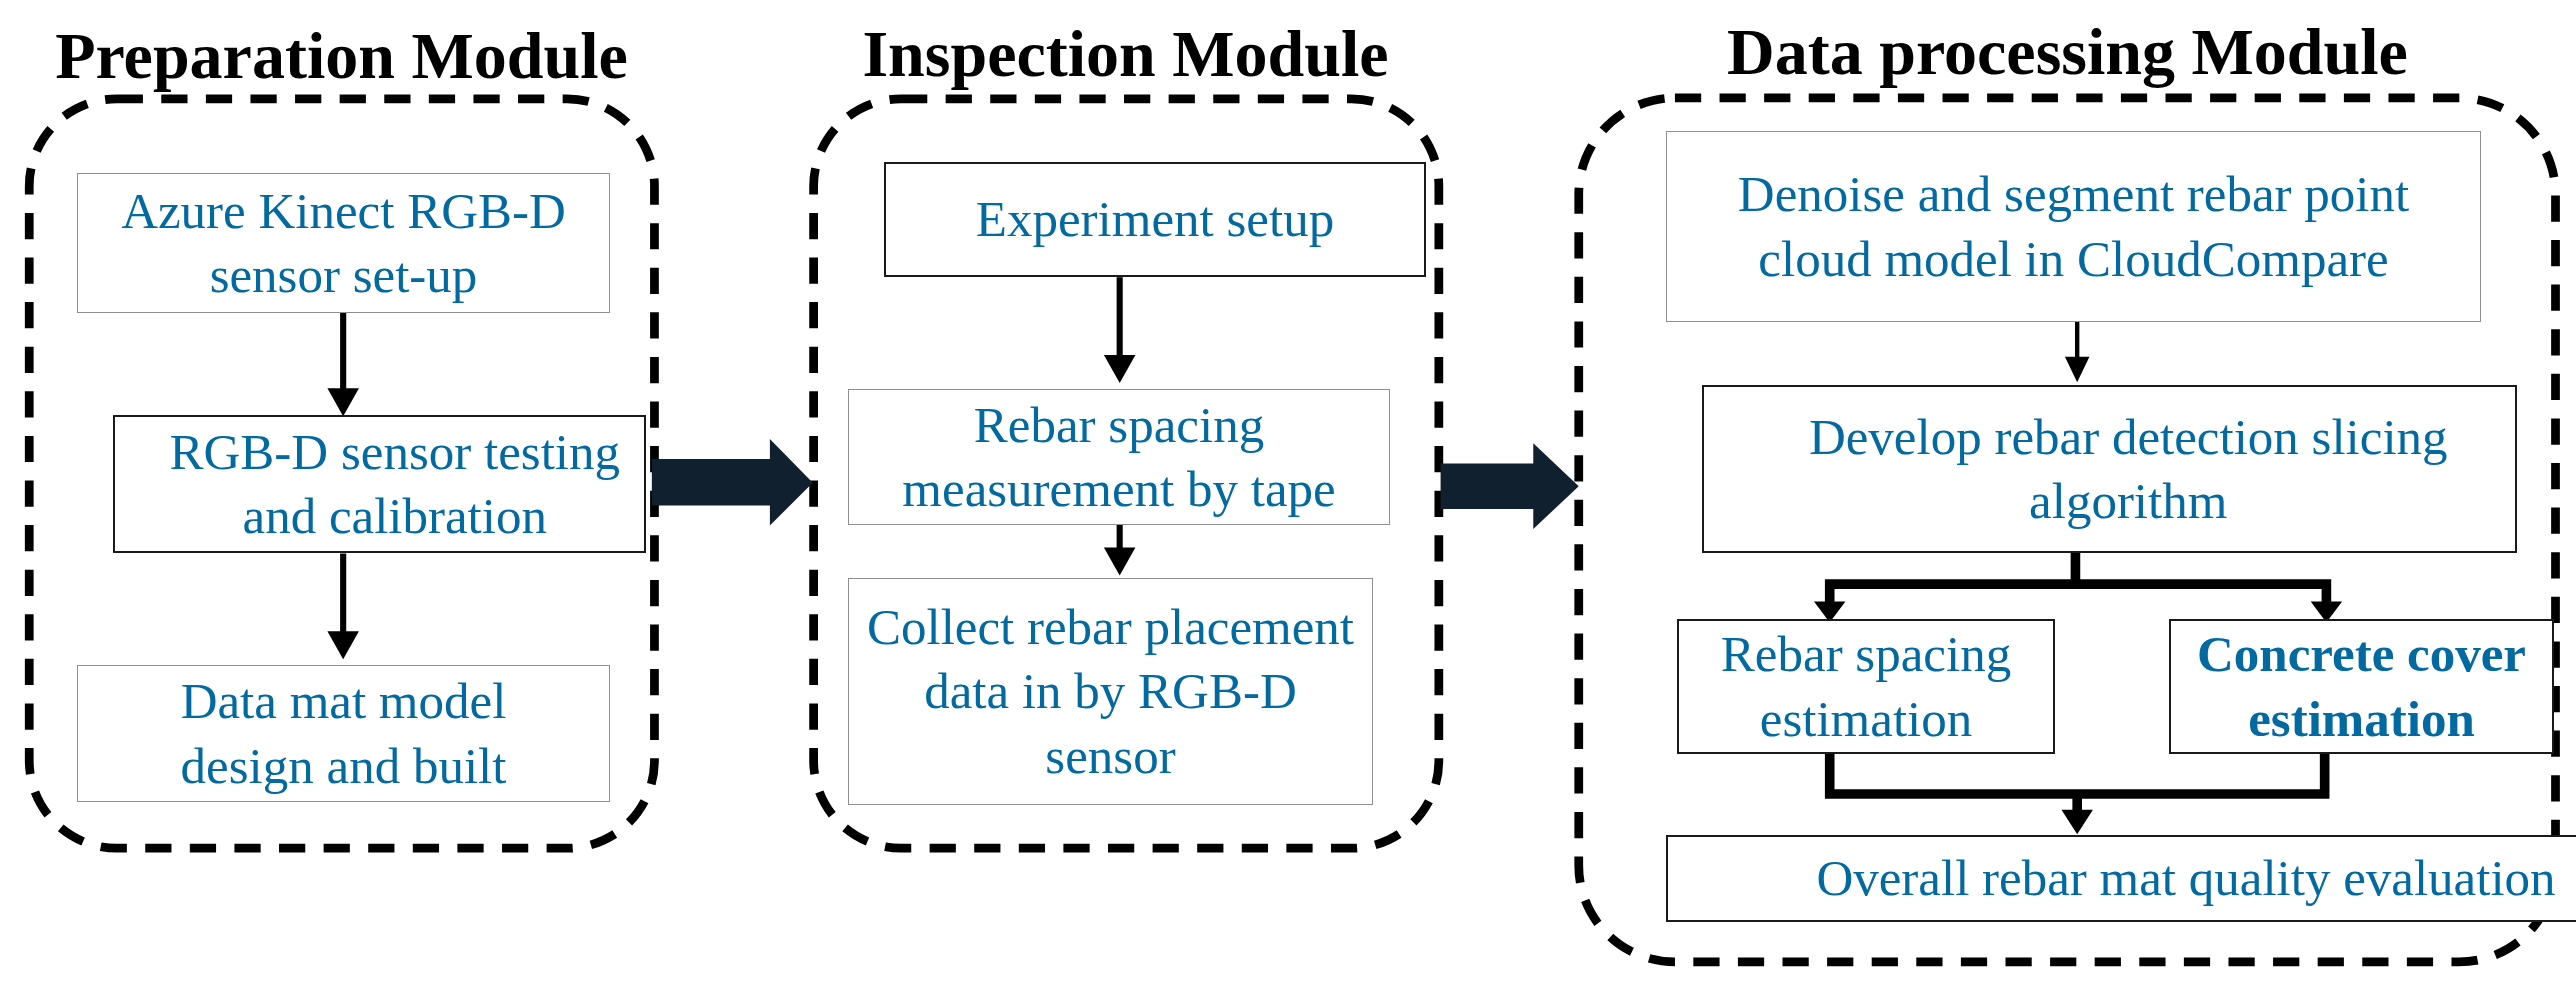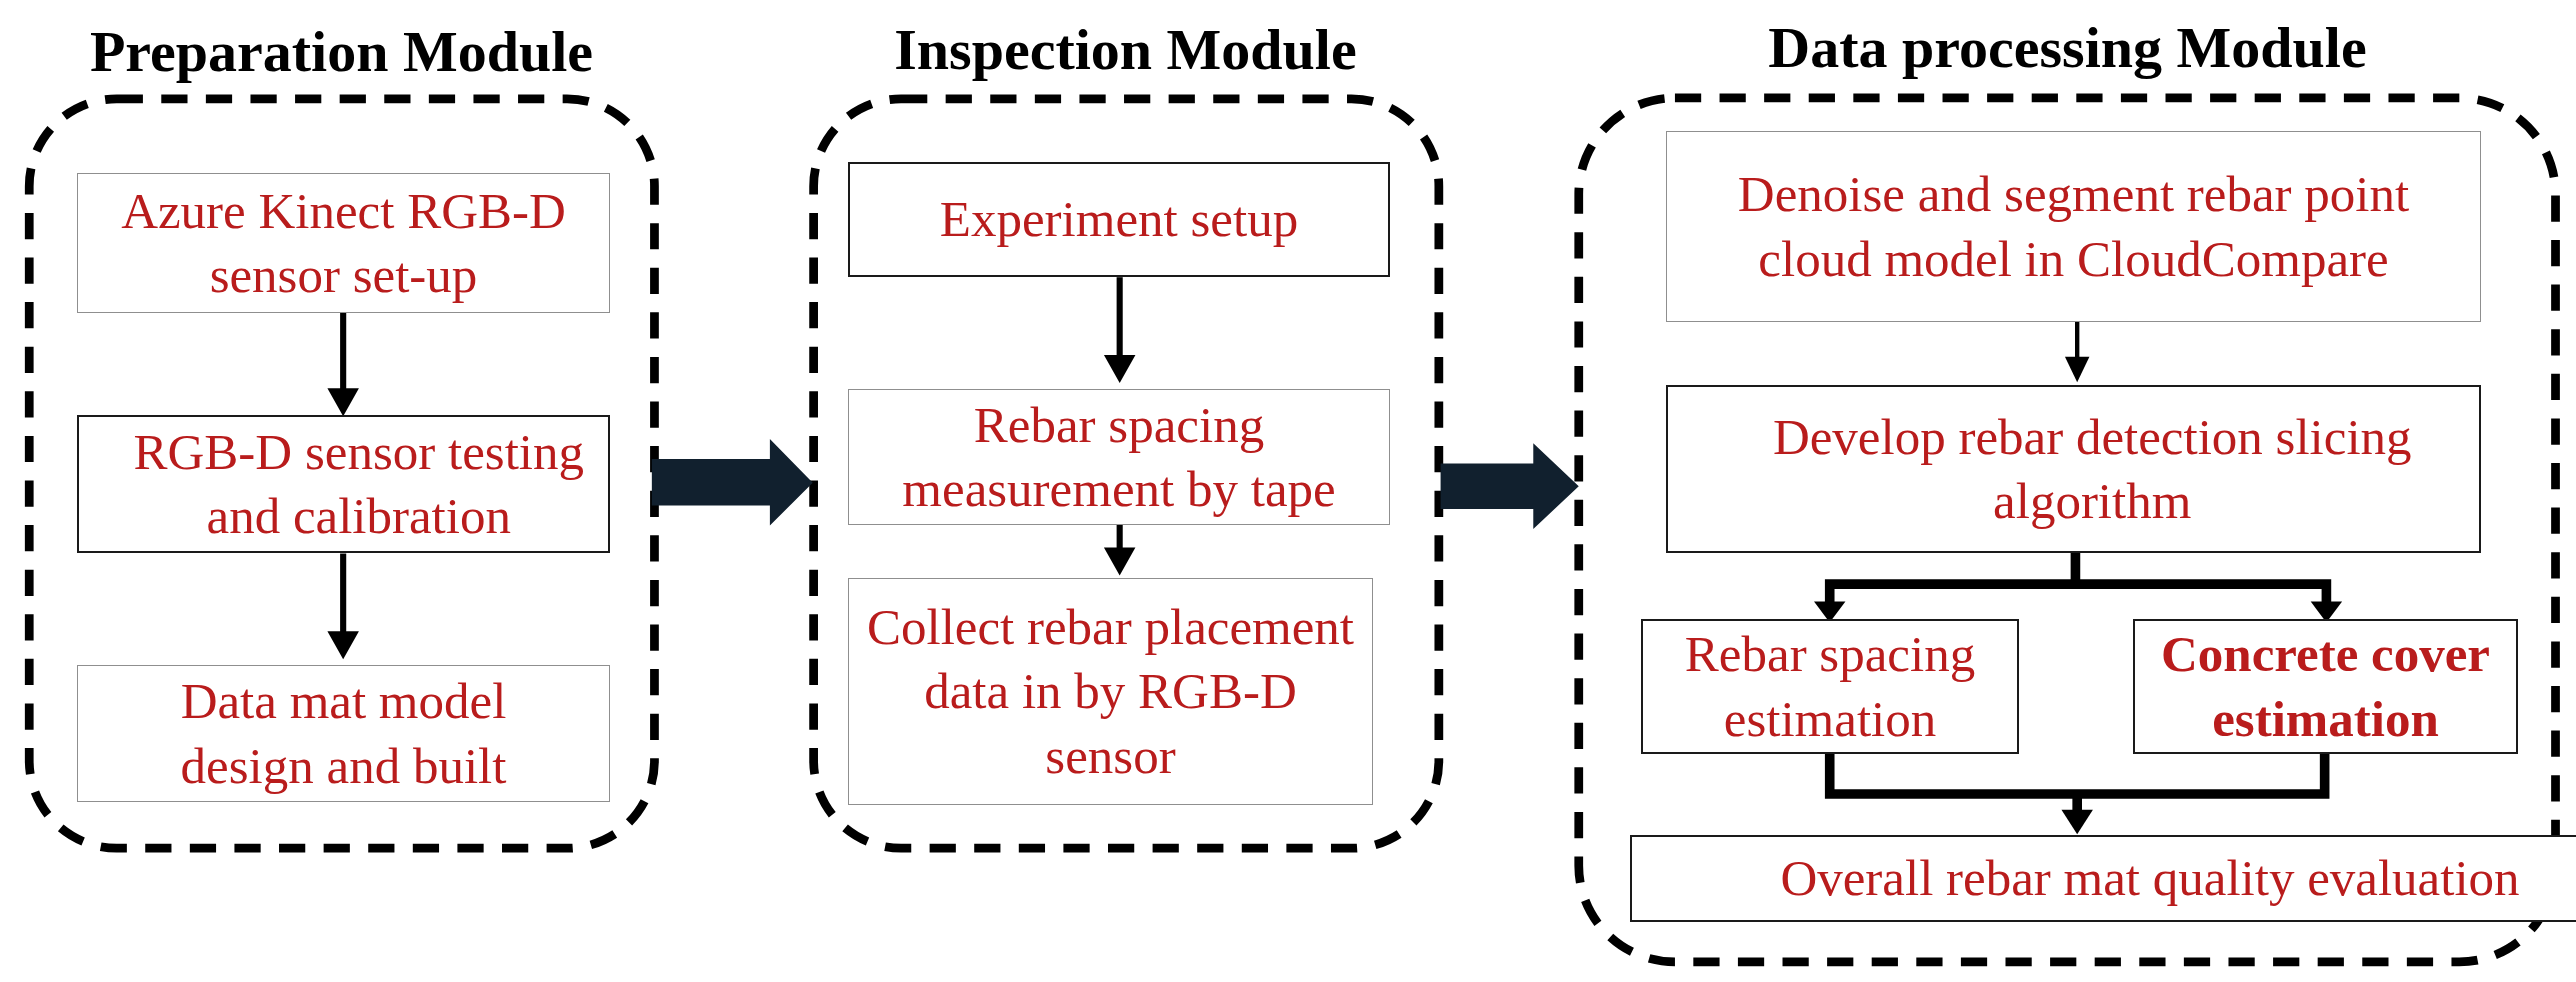--- a/index.html
+++ b/index.html
@@ -18,7 +18,7 @@
   }
   .module-title {
     position: absolute;
-    font-size: 58px;
+    font-size: 66px;
     font-weight: bold;
     color: #000000;
     text-align: center;

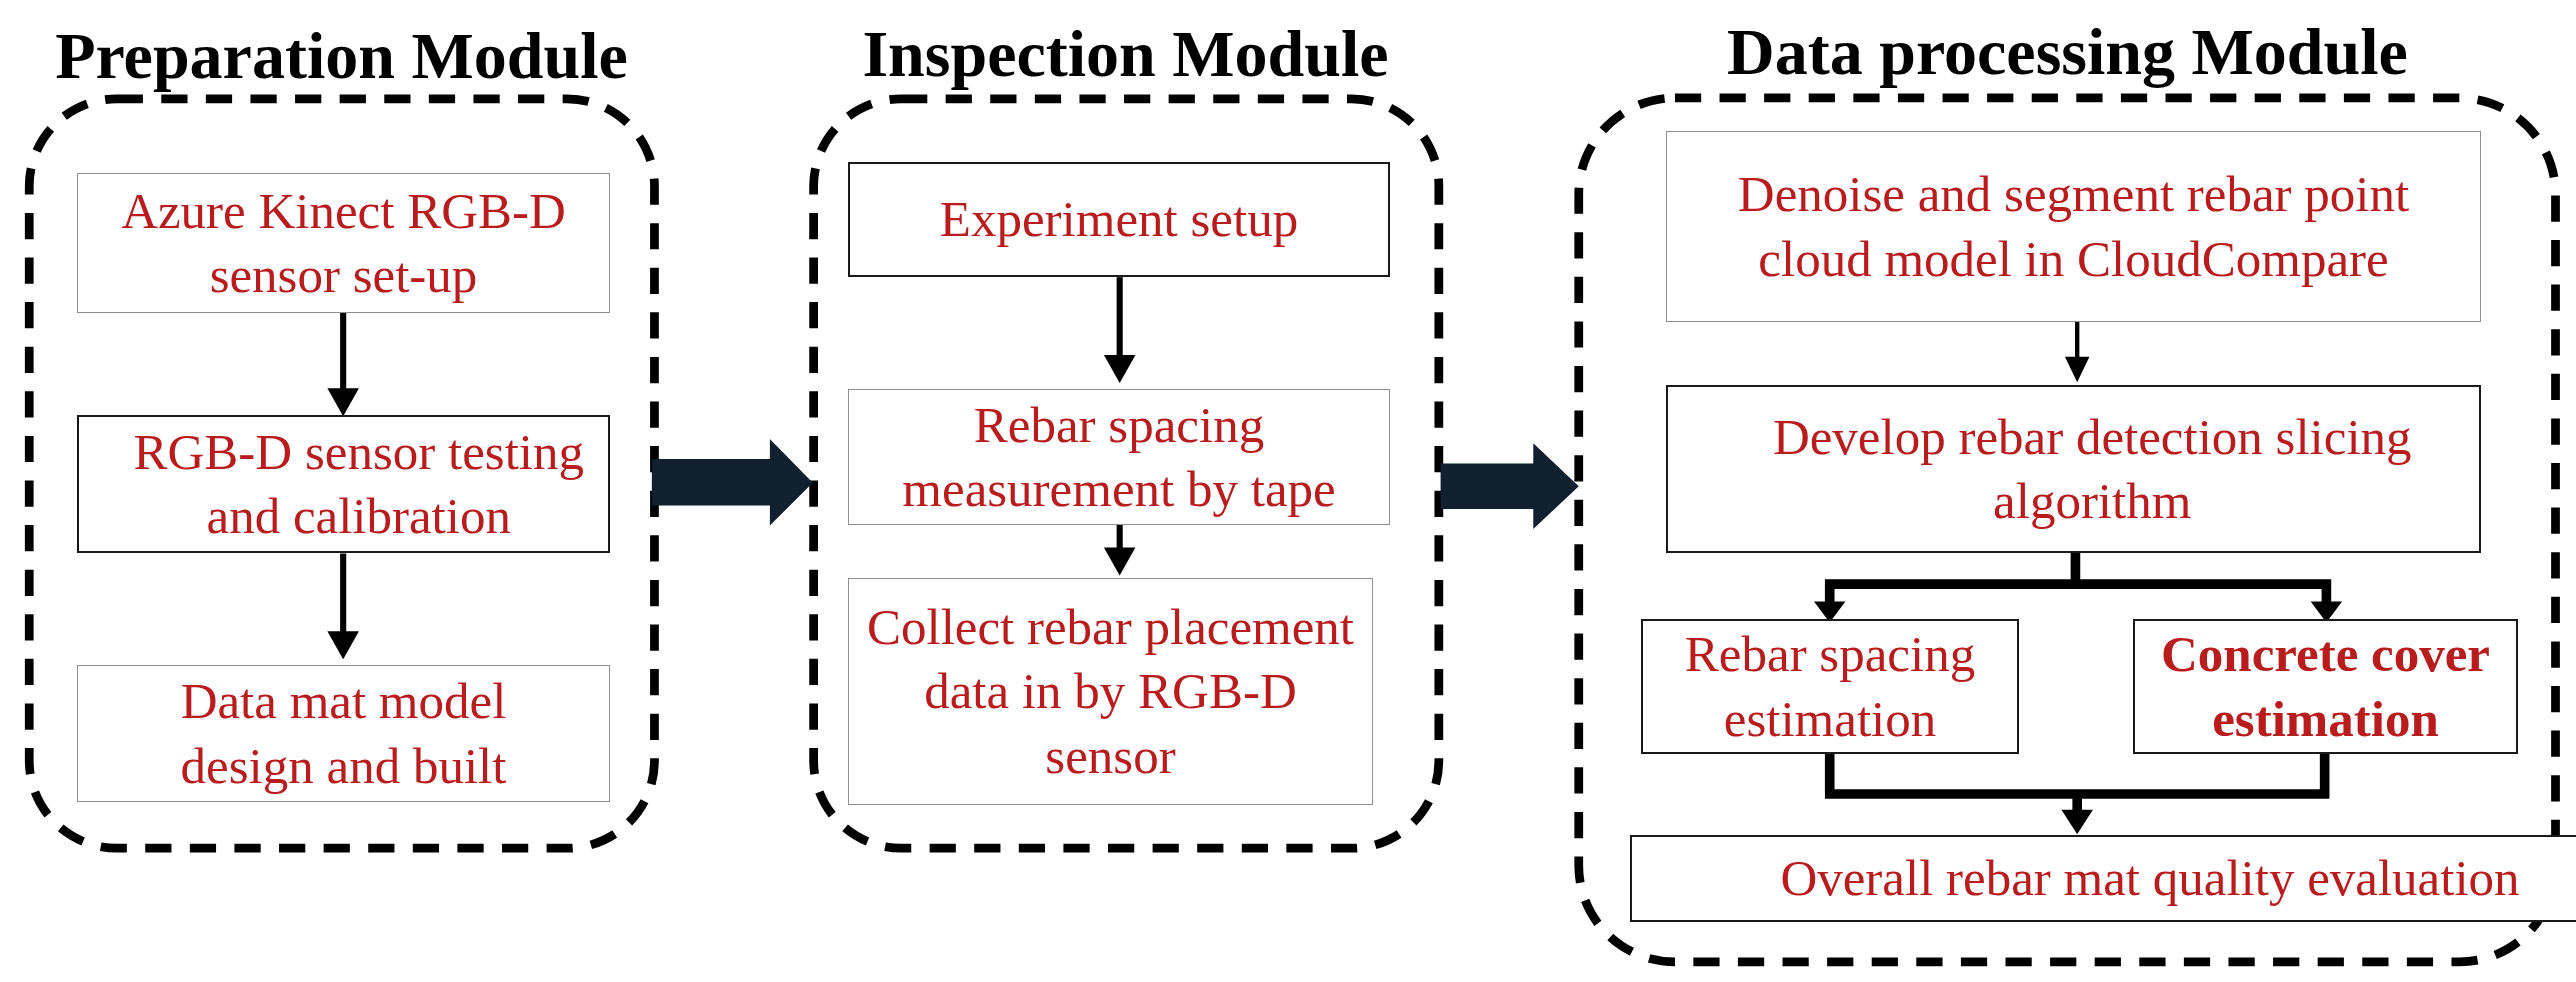--- a/index.html
+++ b/index.html
@@ -29,7 +29,7 @@
     position: absolute;
     box-sizing: border-box;
     background: #ffffff;
-    color: #b91c1c;
+    color: #0369a1;
     font-size: 51px;
     line-height: 1.26;
     text-align: center;

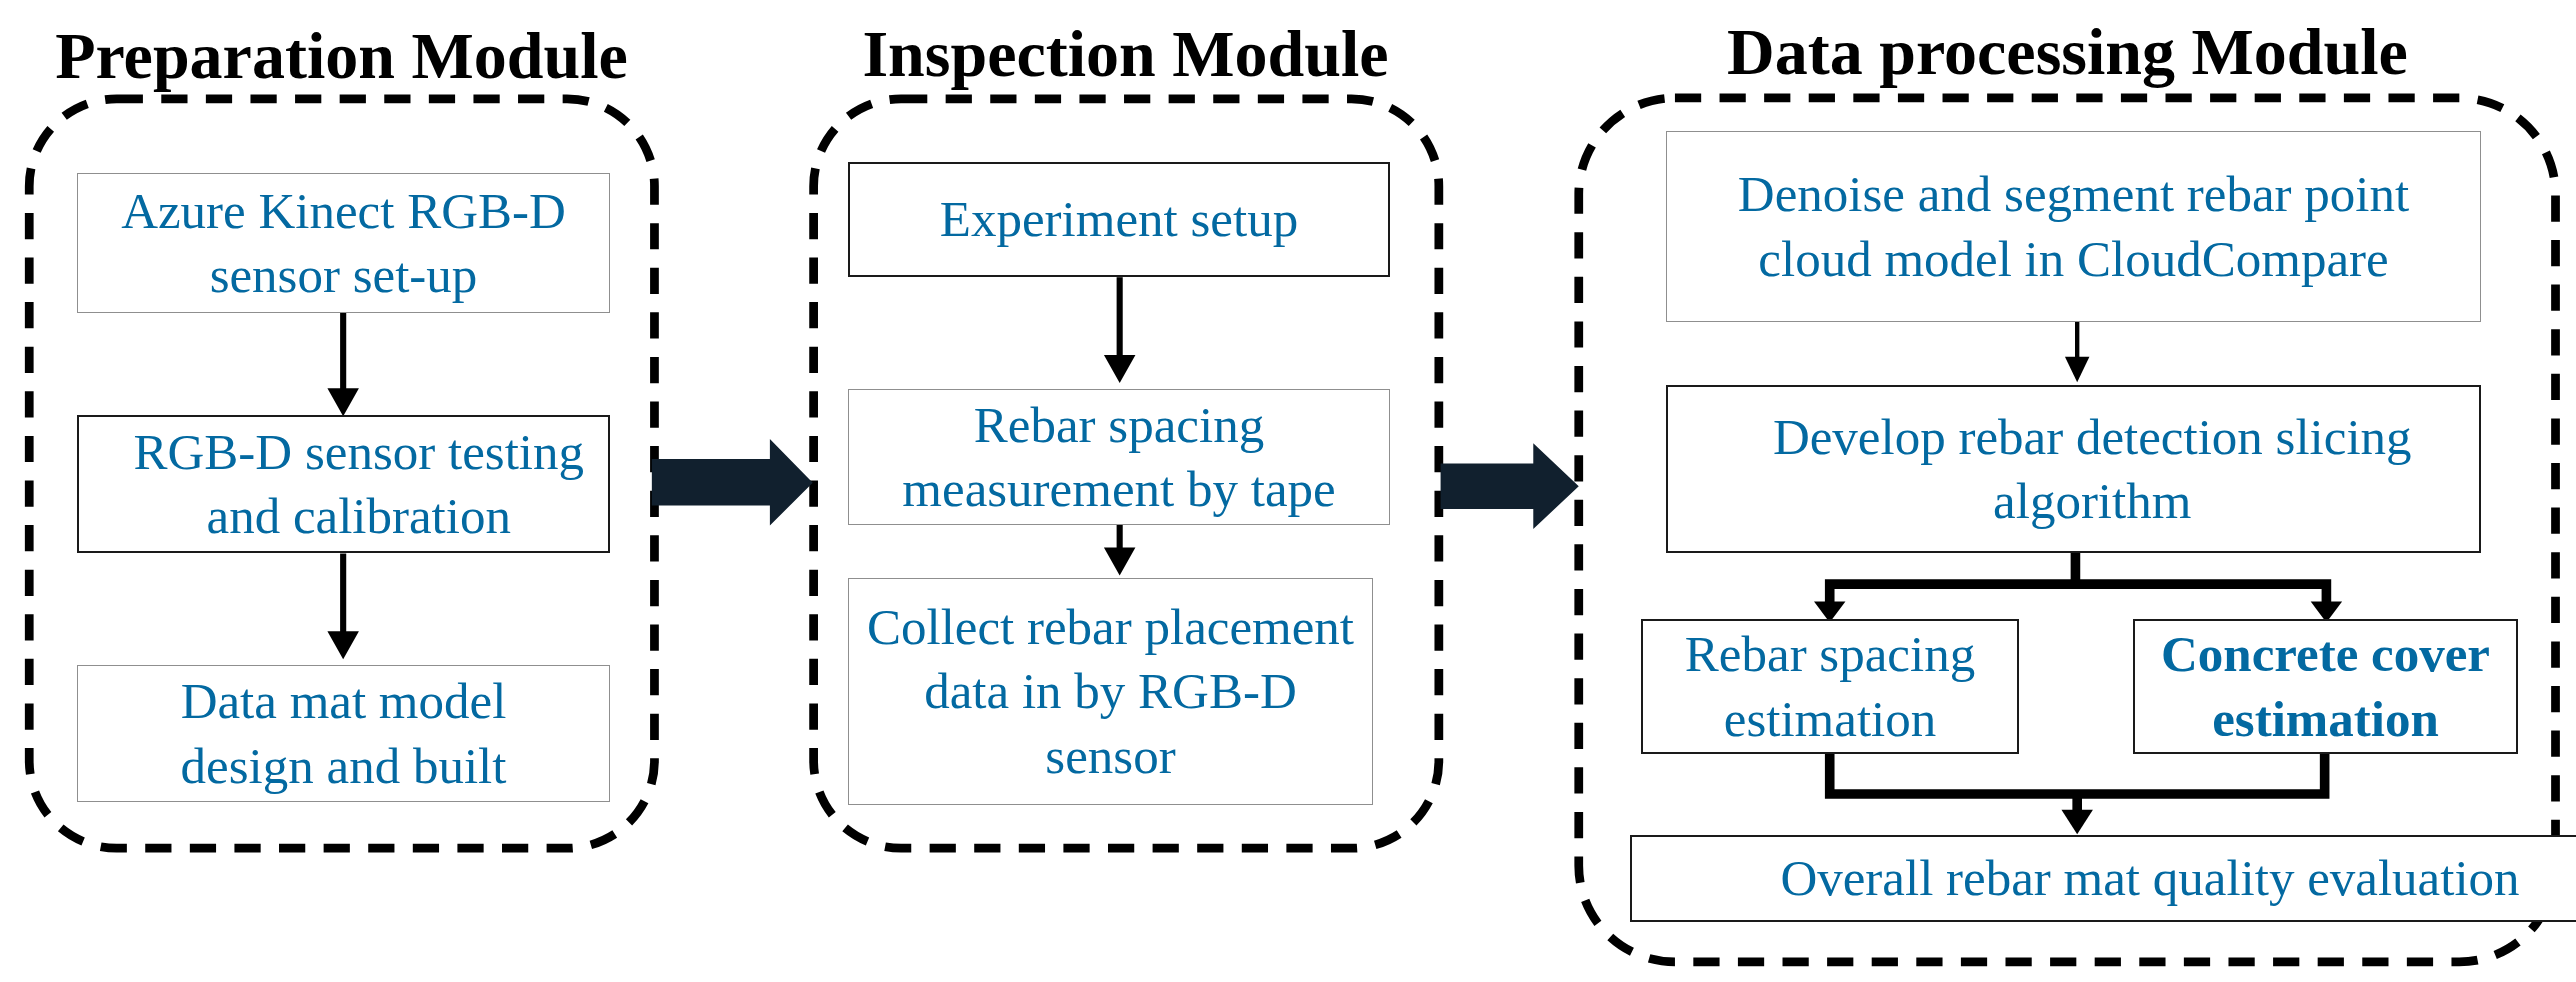--- a/index.html
+++ b/index.html
@@ -40,7 +40,7 @@
     padding: 1.7px 3.5px;
   }
   .box.light { border: 1.7px solid #8f8f8f; }
-  .box.dark  { border: 2.6px solid #1a1a1a; }
+  .box.dark  { border: 2.6px solid #1a1a1a; margin-left: 36px; }
   .dashed-border { fill: none; stroke: #000000; stroke-width: 10; }
   .thin-line  { stroke: #000000; stroke-width: 7; fill: none; }
   .thinner-line { stroke: #000000; stroke-width: 5; fill: none; }

